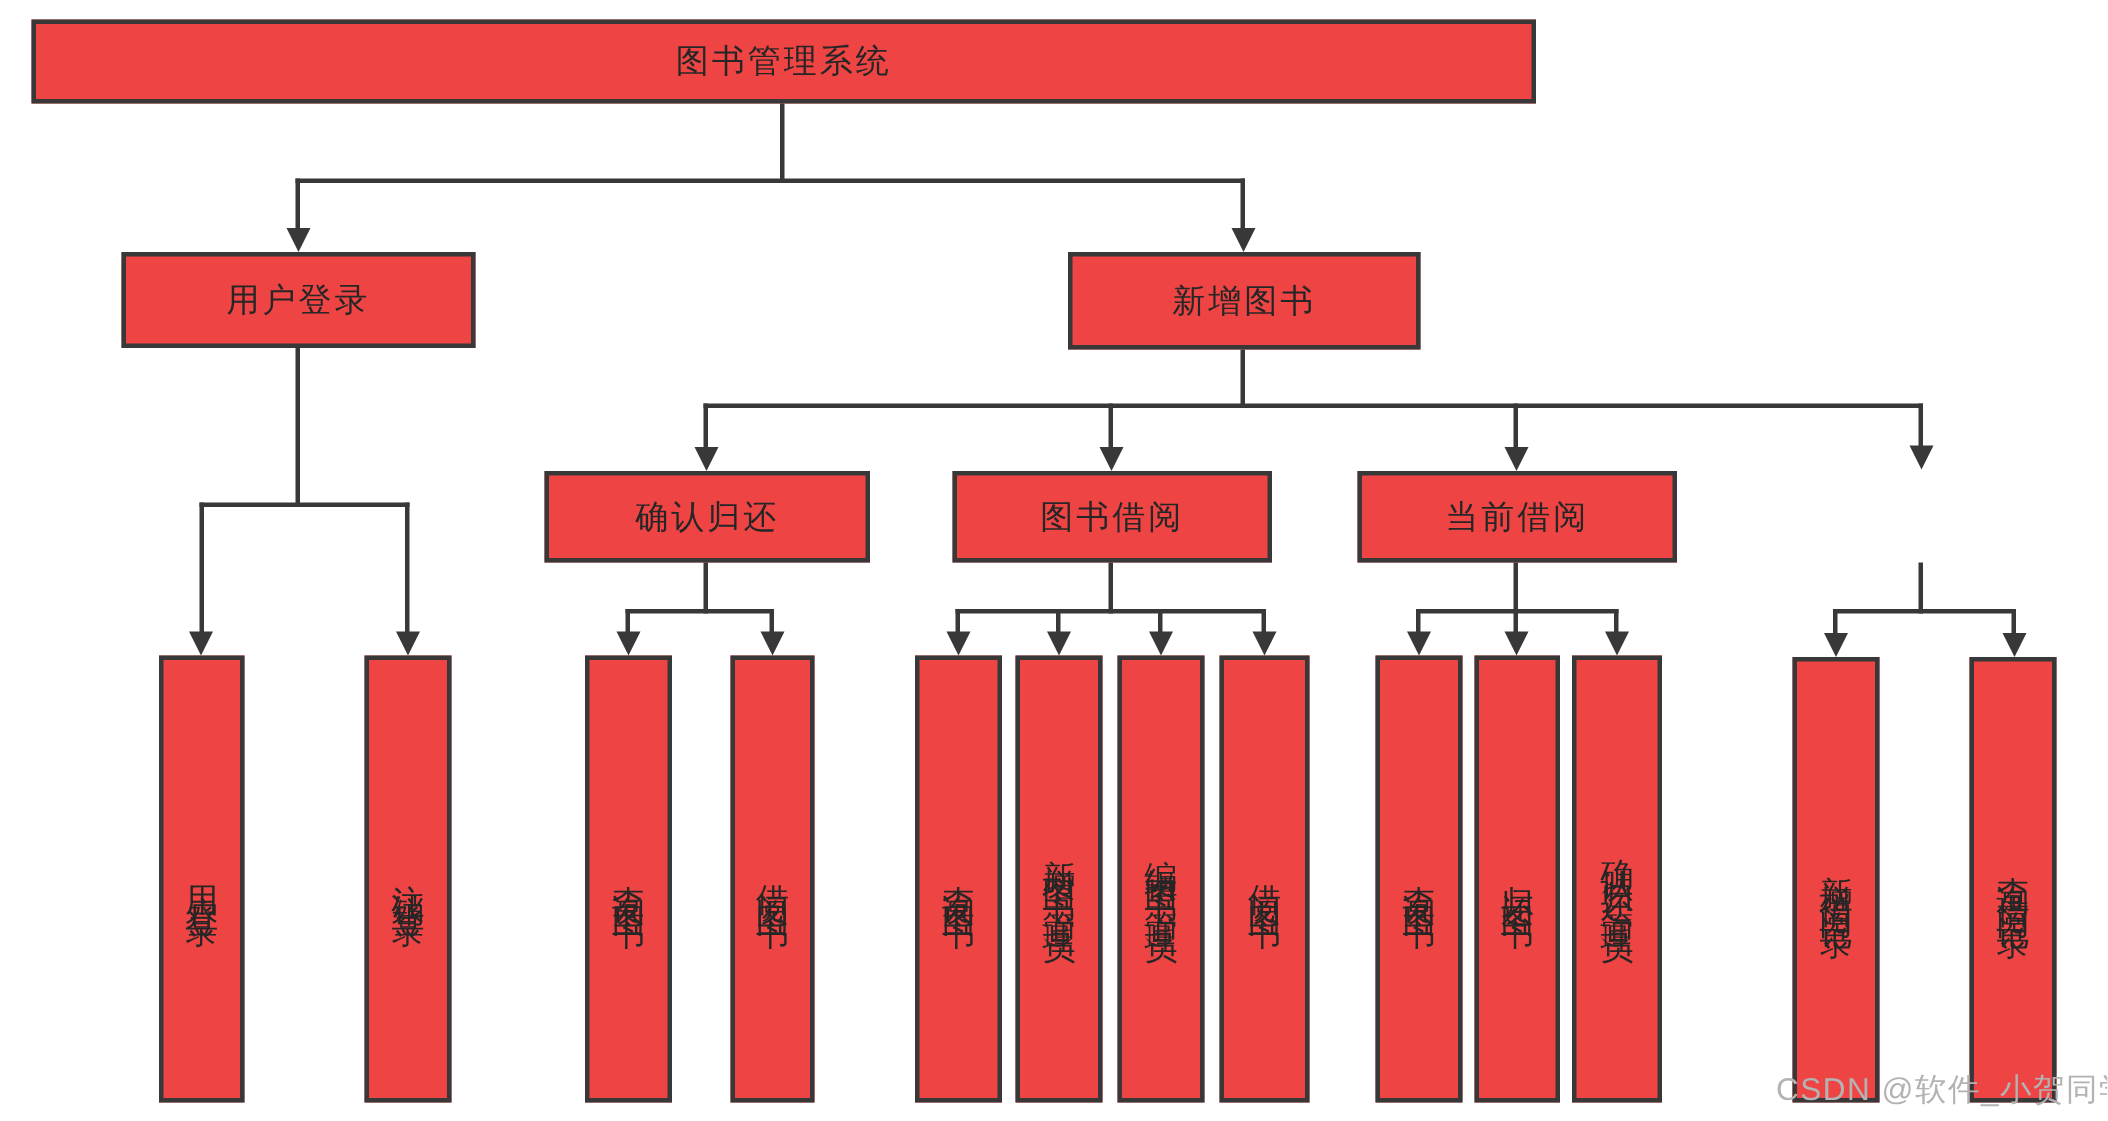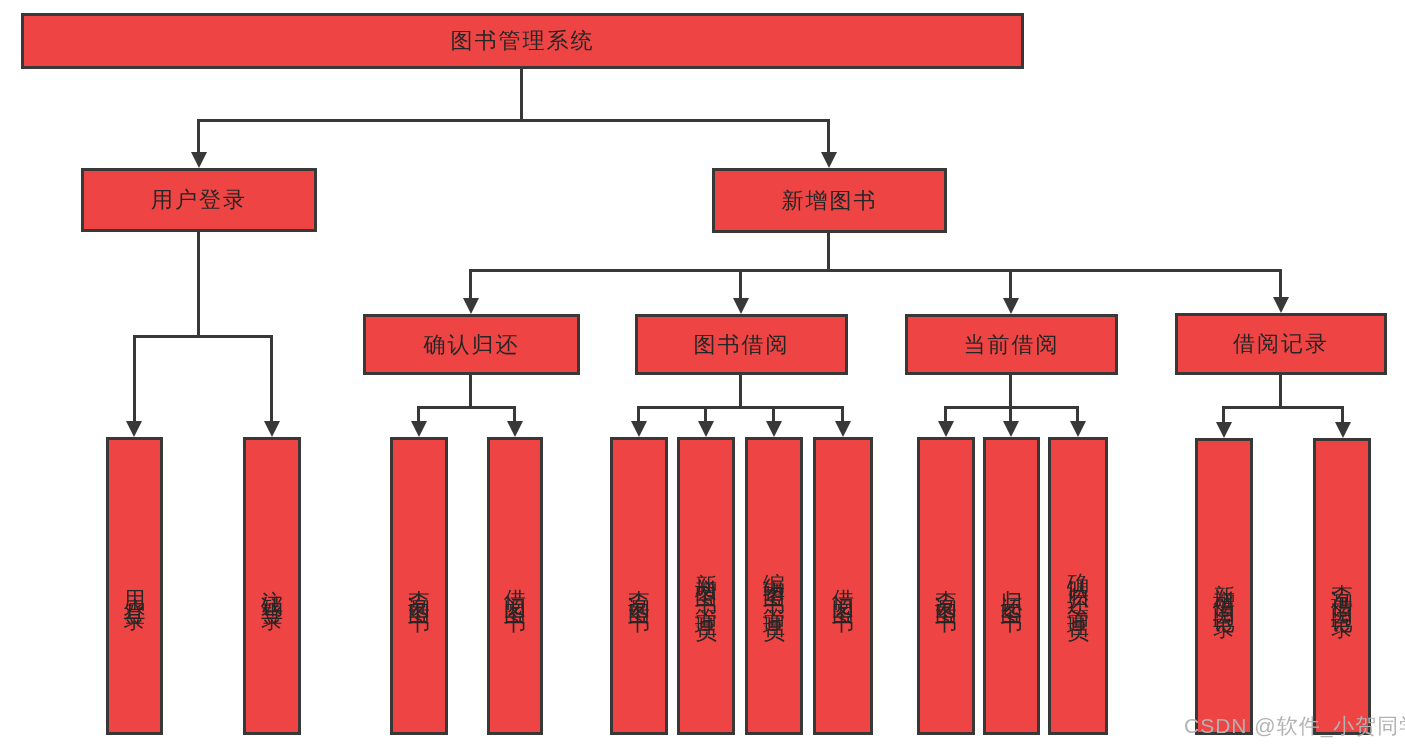--- a/index.html
+++ b/index.html
@@ -53,9 +53,6 @@
   </div>
   <div class="box" style="left:905px;top:314px;width:213px;height:61px;">
     <span>当前借阅</span>
-  </div>
-  <div class="box" style="left:1175px;top:313px;width:212px;height:62px;">
-    <span>借阅记录</span>
   </div>
 
   <div class="box vbox" style="left:106px;top:437px;width:57px;height:298px;">

